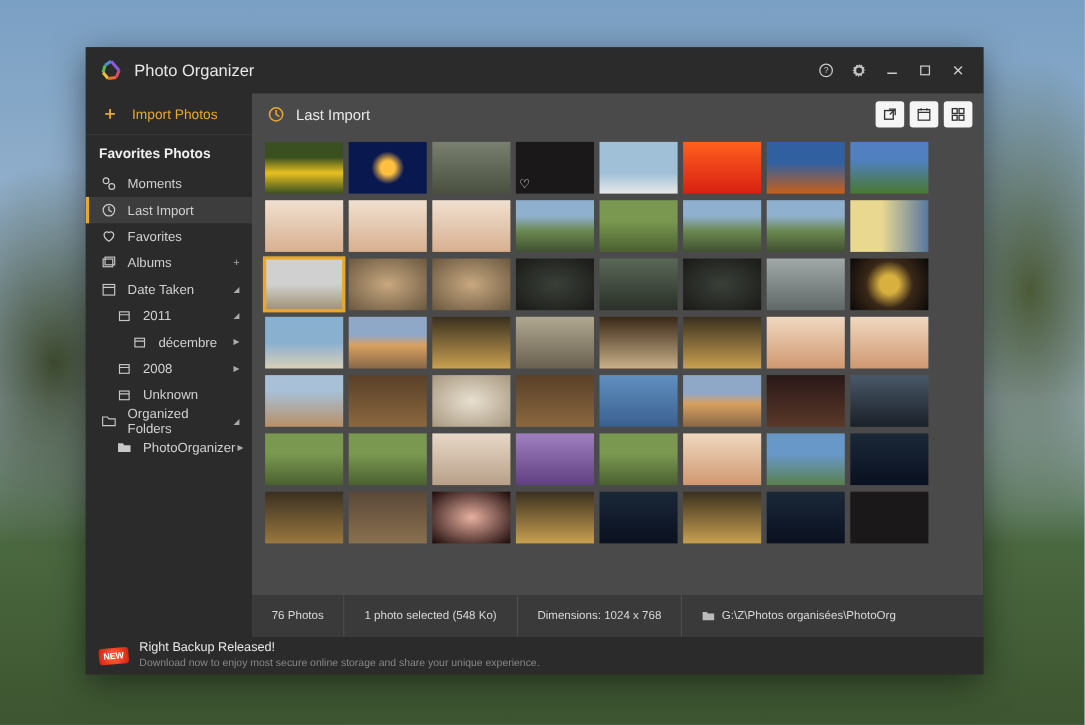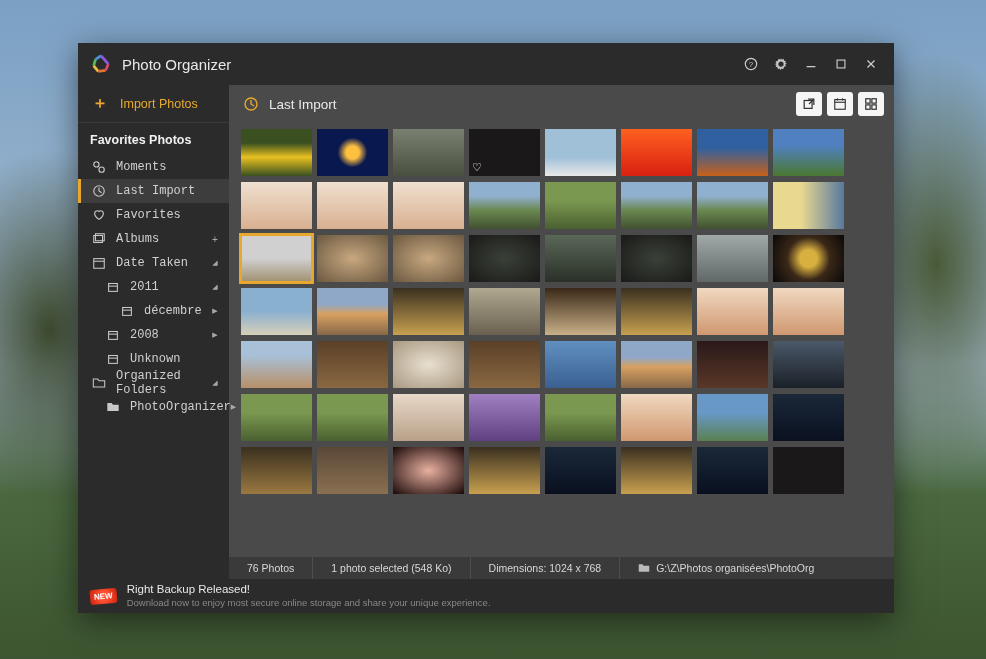--- a/index.html
+++ b/index.html
@@ -41,7 +41,7 @@
 .nav-item.active::before { content: ""; position: absolute; left: 0; top: 0; bottom: 0; width: 3px; background: #e8a82e; }
 .nav-icon { width: 14px; height: 14px; margin-right: 10px; display: flex; align-items: center; justify-content: center; color: #c8c8c8; }
 .nav-icon svg { width: 14px; height: 14px; }
-.nav-item .label { flex: 1; font-family: Liberation Mono, monospace; }
+.nav-item .label { flex: 1; }
 .nav-item .chevron, .nav-item .plus-small { width: 16px; text-align: center; color: #aaa; font-size: 10px; margin-right: 6px; }
 .depth1 { padding-left: 28px; }
 .depth2 { padding-left: 42px; }

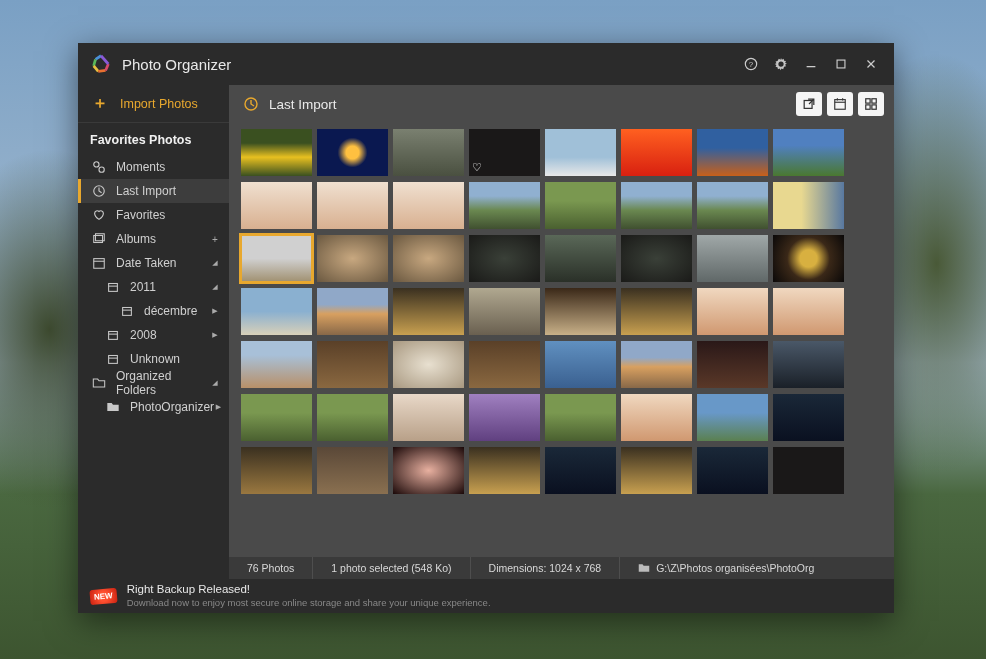--- a/index.html
+++ b/index.html
@@ -61,7 +61,7 @@
 .thumb.selected { outline: 3px solid #e8a82e; outline-offset: -1px; }
 .thumb .fav { position: absolute; left: 3px; bottom: 2px; color: #fff; font-size: 11px; }
 
-.statusbar { height: 22px; background: #3a3a3a; display: flex; align-items: center; font-size: 10.5px; color: #d8d8d8; flex-shrink: 0; }
+.statusbar { height: 38px; background: #3a3a3a; display: flex; align-items: center; font-size: 10.5px; color: #d8d8d8; flex-shrink: 0; }
 .statusbar .cell { padding: 0 18px; border-right: 1px solid #4e4e4e; height: 100%; display: flex; align-items: center; }
 .statusbar .cell.path { flex: 1; border-right: none; }
 .statusbar .folder-icon { width: 12px; height: 12px; margin-right: 6px; color: #bbb; }

